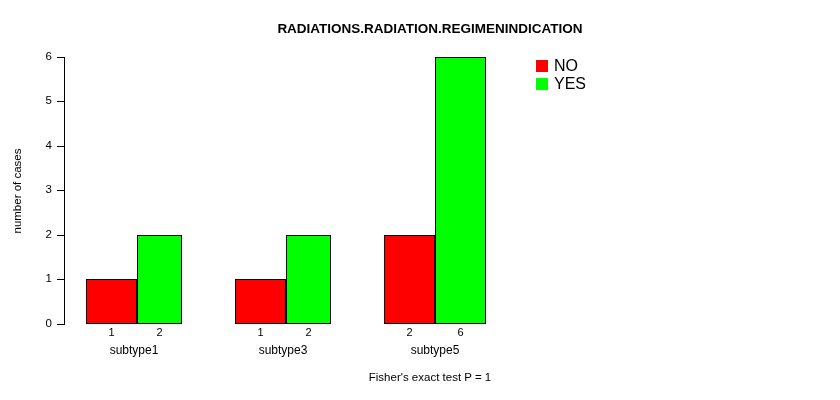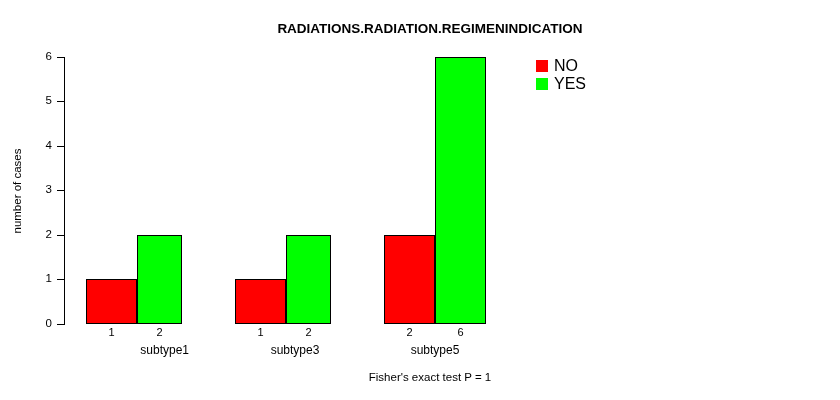--- a/index.html
+++ b/index.html
@@ -180,7 +180,7 @@
     <div class="bar-value-label" style="left:86px; width:51px;">1</div>
     <div class="bar-value-label" style="left:137px; width:45px;">2</div>
 
-    <div class="group-label" style="left:79px; width:110px;text-align:right;">subtype1</div>
+    <div class="group-label" style="left:79px; width:110px;">subtype1</div>
 
     <div class="bar" style="left:235px; top:279px; width:51px; height:45px; background:#FF0000;"></div>
     <div class="bar" style="left:286px; top:235px; width:45px; height:89px; background:#00FF00;"></div>

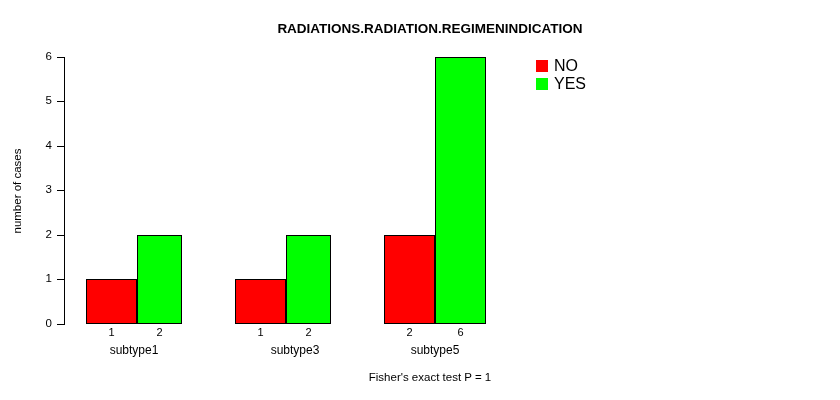--- a/index.html
+++ b/index.html
@@ -188,7 +188,7 @@
     <div class="bar-value-label" style="left:235px; width:51px;">1</div>
     <div class="bar-value-label" style="left:286px; width:45px;">2</div>
 
-    <div class="group-label" style="left:240px; width:110px;">subtype3</div>
+    <div class="group-label" style="left:228px; width:110px;">subtype3</div>
 
     <div class="bar" style="left:384px; top:235px; width:51px; height:89px; background:#FF0000;"></div>
 

